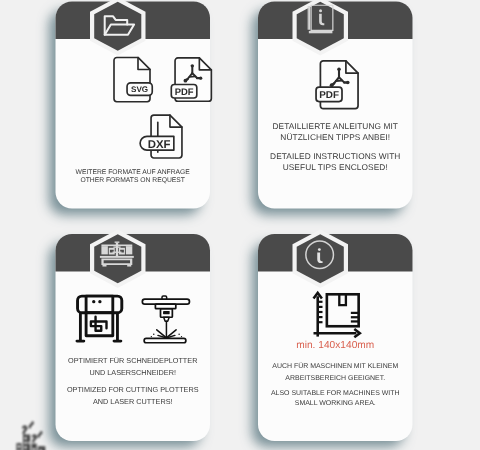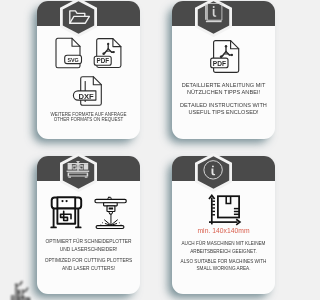--- a/index.html
+++ b/index.html
@@ -70,7 +70,7 @@
         </g>
       </svg>
     </div>
-    <div class="icons" style="left:0;top:0;width:103px;height:112px;">
+    <div class="icons" style="left:0;top:0;width:103px;height:112px;padding-left:20px;">
       <svg width="103" height="112" viewBox="0 0 103 112">
 
         <g fill="#fdfdfd" stroke="#2b2b2b" stroke-width="1.1" stroke-linejoin="round" stroke-linecap="round">

